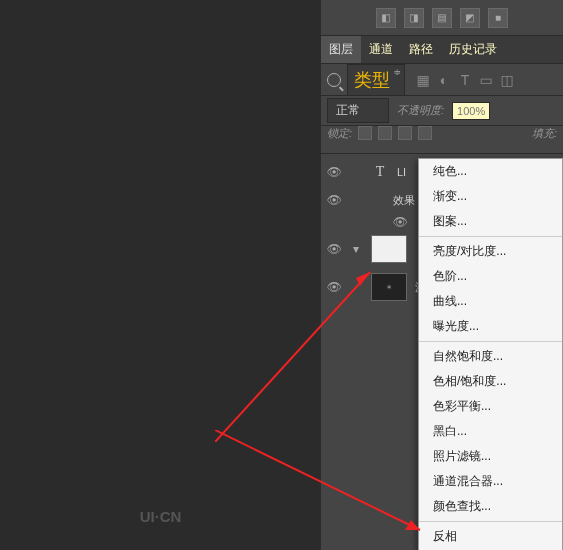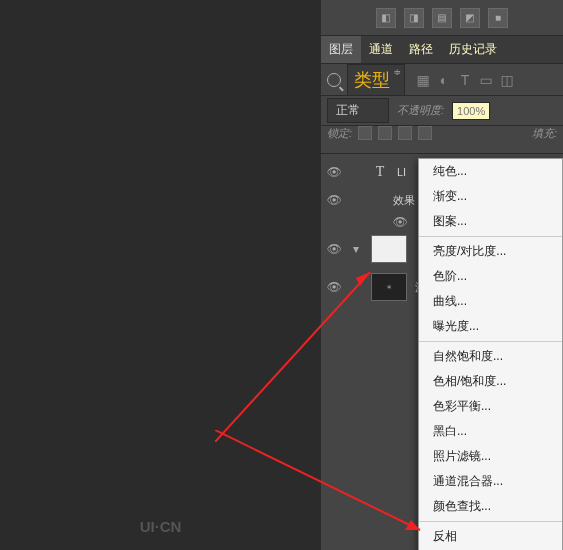--- a/index.html
+++ b/index.html
@@ -5,7 +5,7 @@
 * { margin: 0; padding: 0; box-sizing: border-box; font-family: "Microsoft YaHei", sans-serif; }
 body { width: 563px; height: 550px; background: #2a2a2a; position: relative; overflow: hidden; }
 .canvas { position: absolute; left: 0; top: 0; width: 321px; height: 550px; background: #2b2b2b; }
-.logo { position: absolute; bottom: 15px; left: 50%; transform: translateX(-50%); color: #555; font-size: 15px; font-weight: bold; }
+.logo { position: absolute; bottom: 25px; left: 50%; transform: translateX(-50%); color: #555; font-size: 15px; font-weight: bold; }
 .right-panel { position: absolute; left: 321px; top: 0; width: 242px; height: 550px; background: #454545; }
 .icon-row { height: 36px; display: flex; align-items: center; justify-content: center; gap: 8px; border-bottom: 1px solid #2a2a2a; }
 .tool-icon { width: 20px; height: 20px; background: #5a5a5a; border: 1px solid #6a6a6a; display: flex; align-items: center; justify-content: center; color: #aaa; font-size: 10px; }

